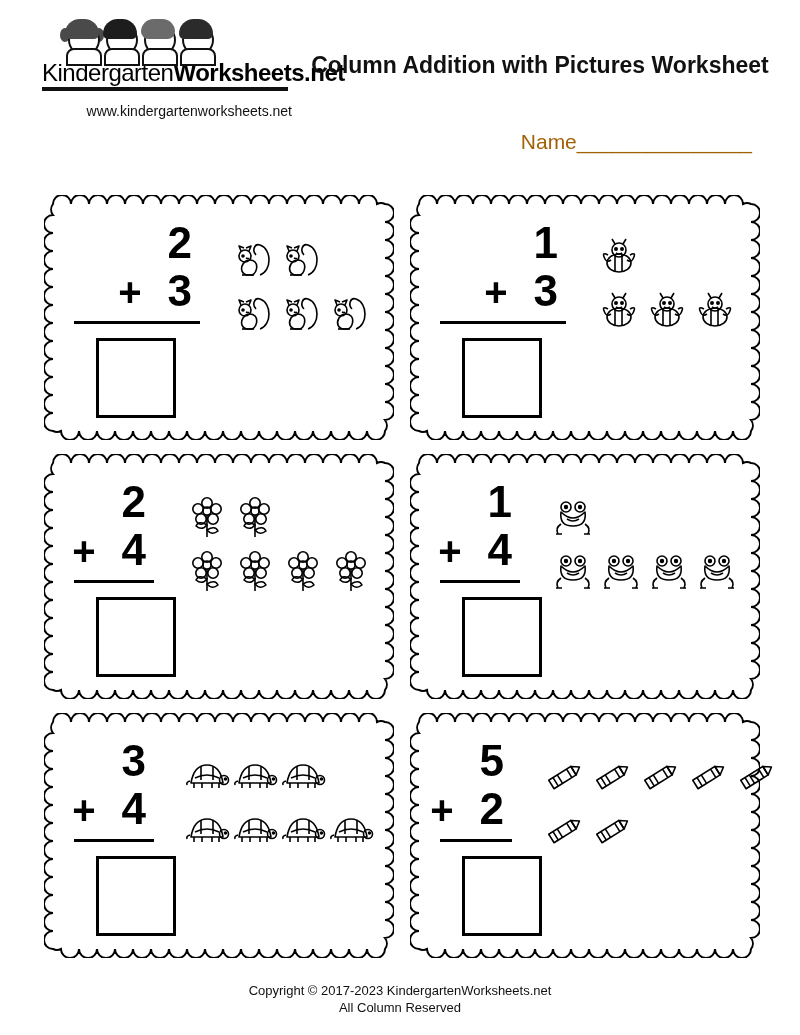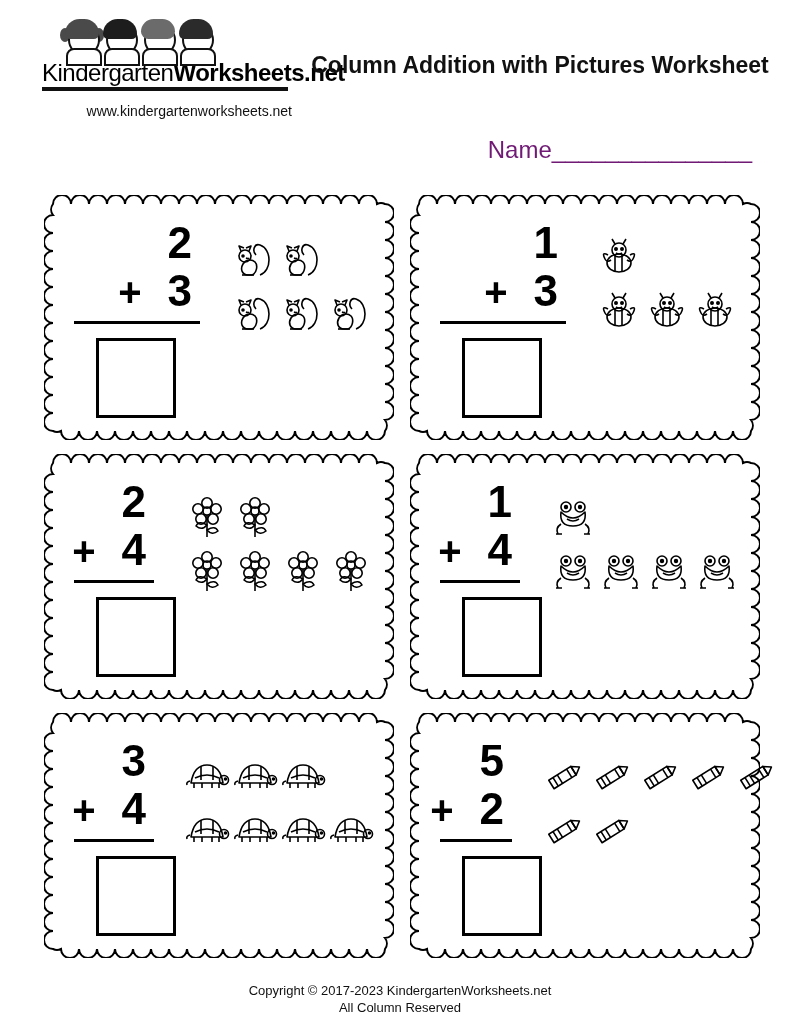--- a/index.html
+++ b/index.html
@@ -122,9 +122,9 @@
   .name-line {
     position: absolute;
     right: 48px;
-    top: 136px;
-    font-size: 24px;
-    color: #701a75;
+    top: 130px;
+    font-size: 21px;
+    color: #a16207;
     letter-spacing: 0px;
   }
 

